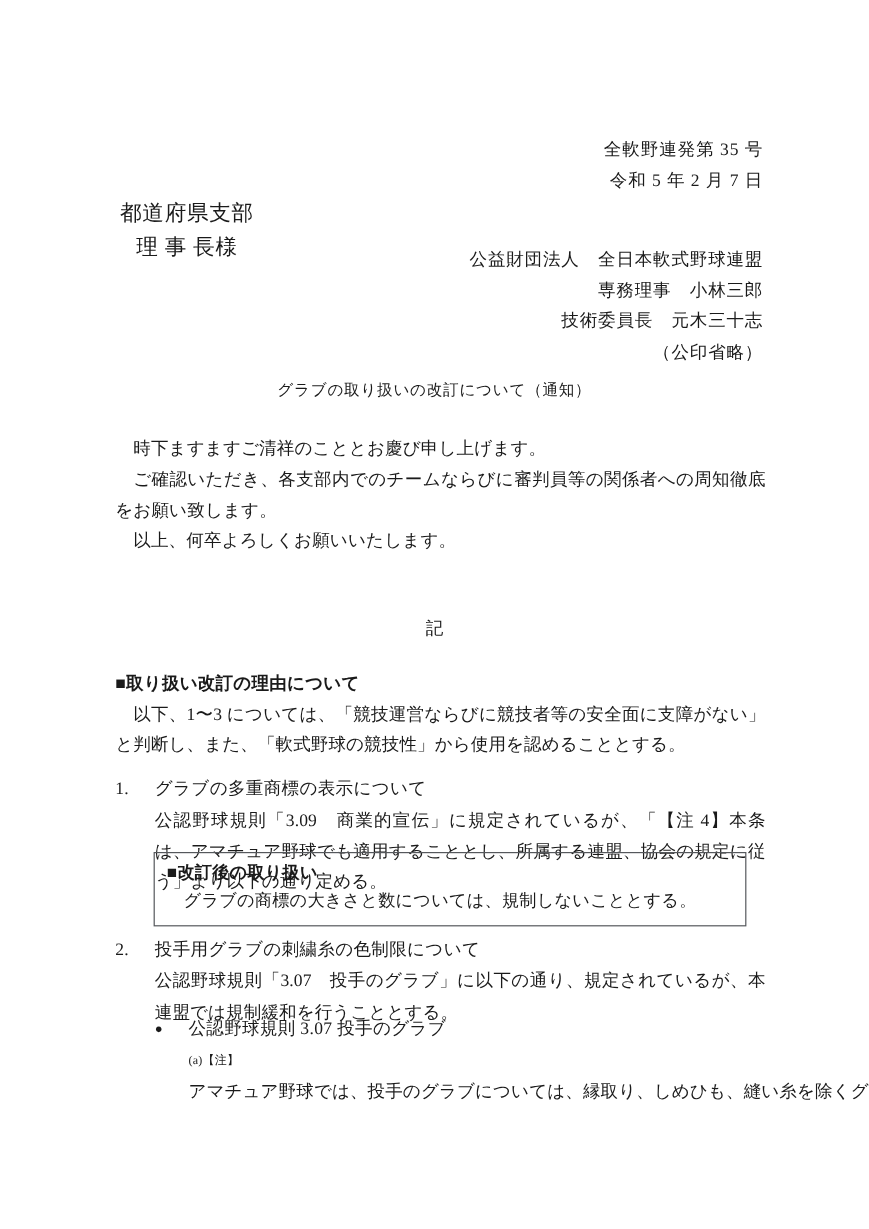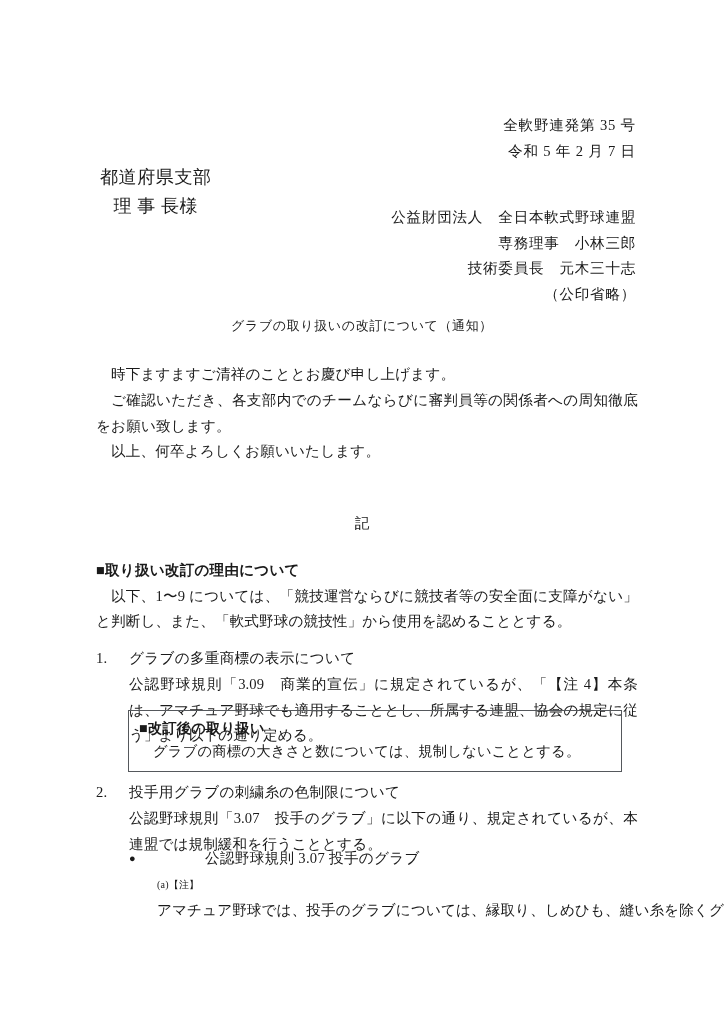--- a/index.html
+++ b/index.html
@@ -251,7 +251,7 @@
 
   <div class="reason">
     <div class="head"><span>■</span><span>取り扱い改訂の理由について</span></div>
-    <p class="para"><span>以下、1〜9 については、「</span><b>競技運営ならびに競技者等の安全面に支障がない</b><span>」と判断し、また、「</span><b>軟式野球の競技性</b><span>」から使用を認めることとする。</span></p>
+    <p class="para"><span>以下、1〜3 については、「</span><b>競技運営ならびに競技者等の安全面に支障がない</b><span>」と判断し、また、「</span><b>軟式野球の競技性</b><span>」から使用を認めることとする。</span></p>
   </div>
 
   <div class="item" id="item-1">

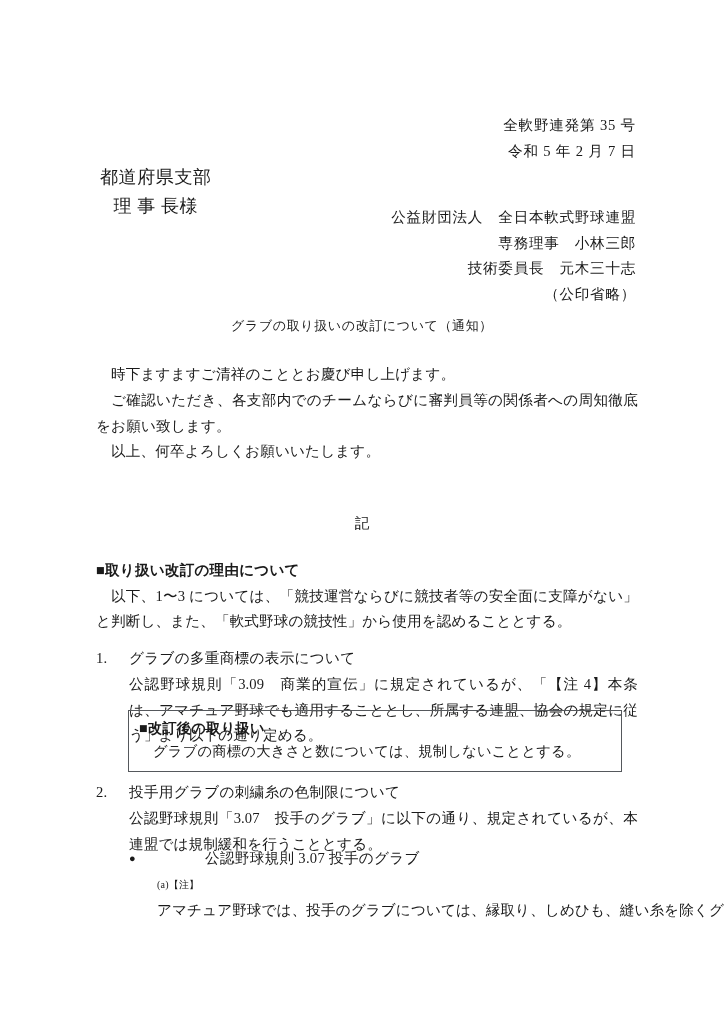--- a/index.html
+++ b/index.html
@@ -200,7 +200,7 @@
     font-size: 11px;
     line-height: 25.8px;
   }
-  .bullets .b-text { flex: 1 1 auto; margin-left: 48px; }
+  .bullets .b-text { flex: 1 1 auto; }
   .bullets .sub-a {
     margin-left: 28px;
     font-size: 10px;

